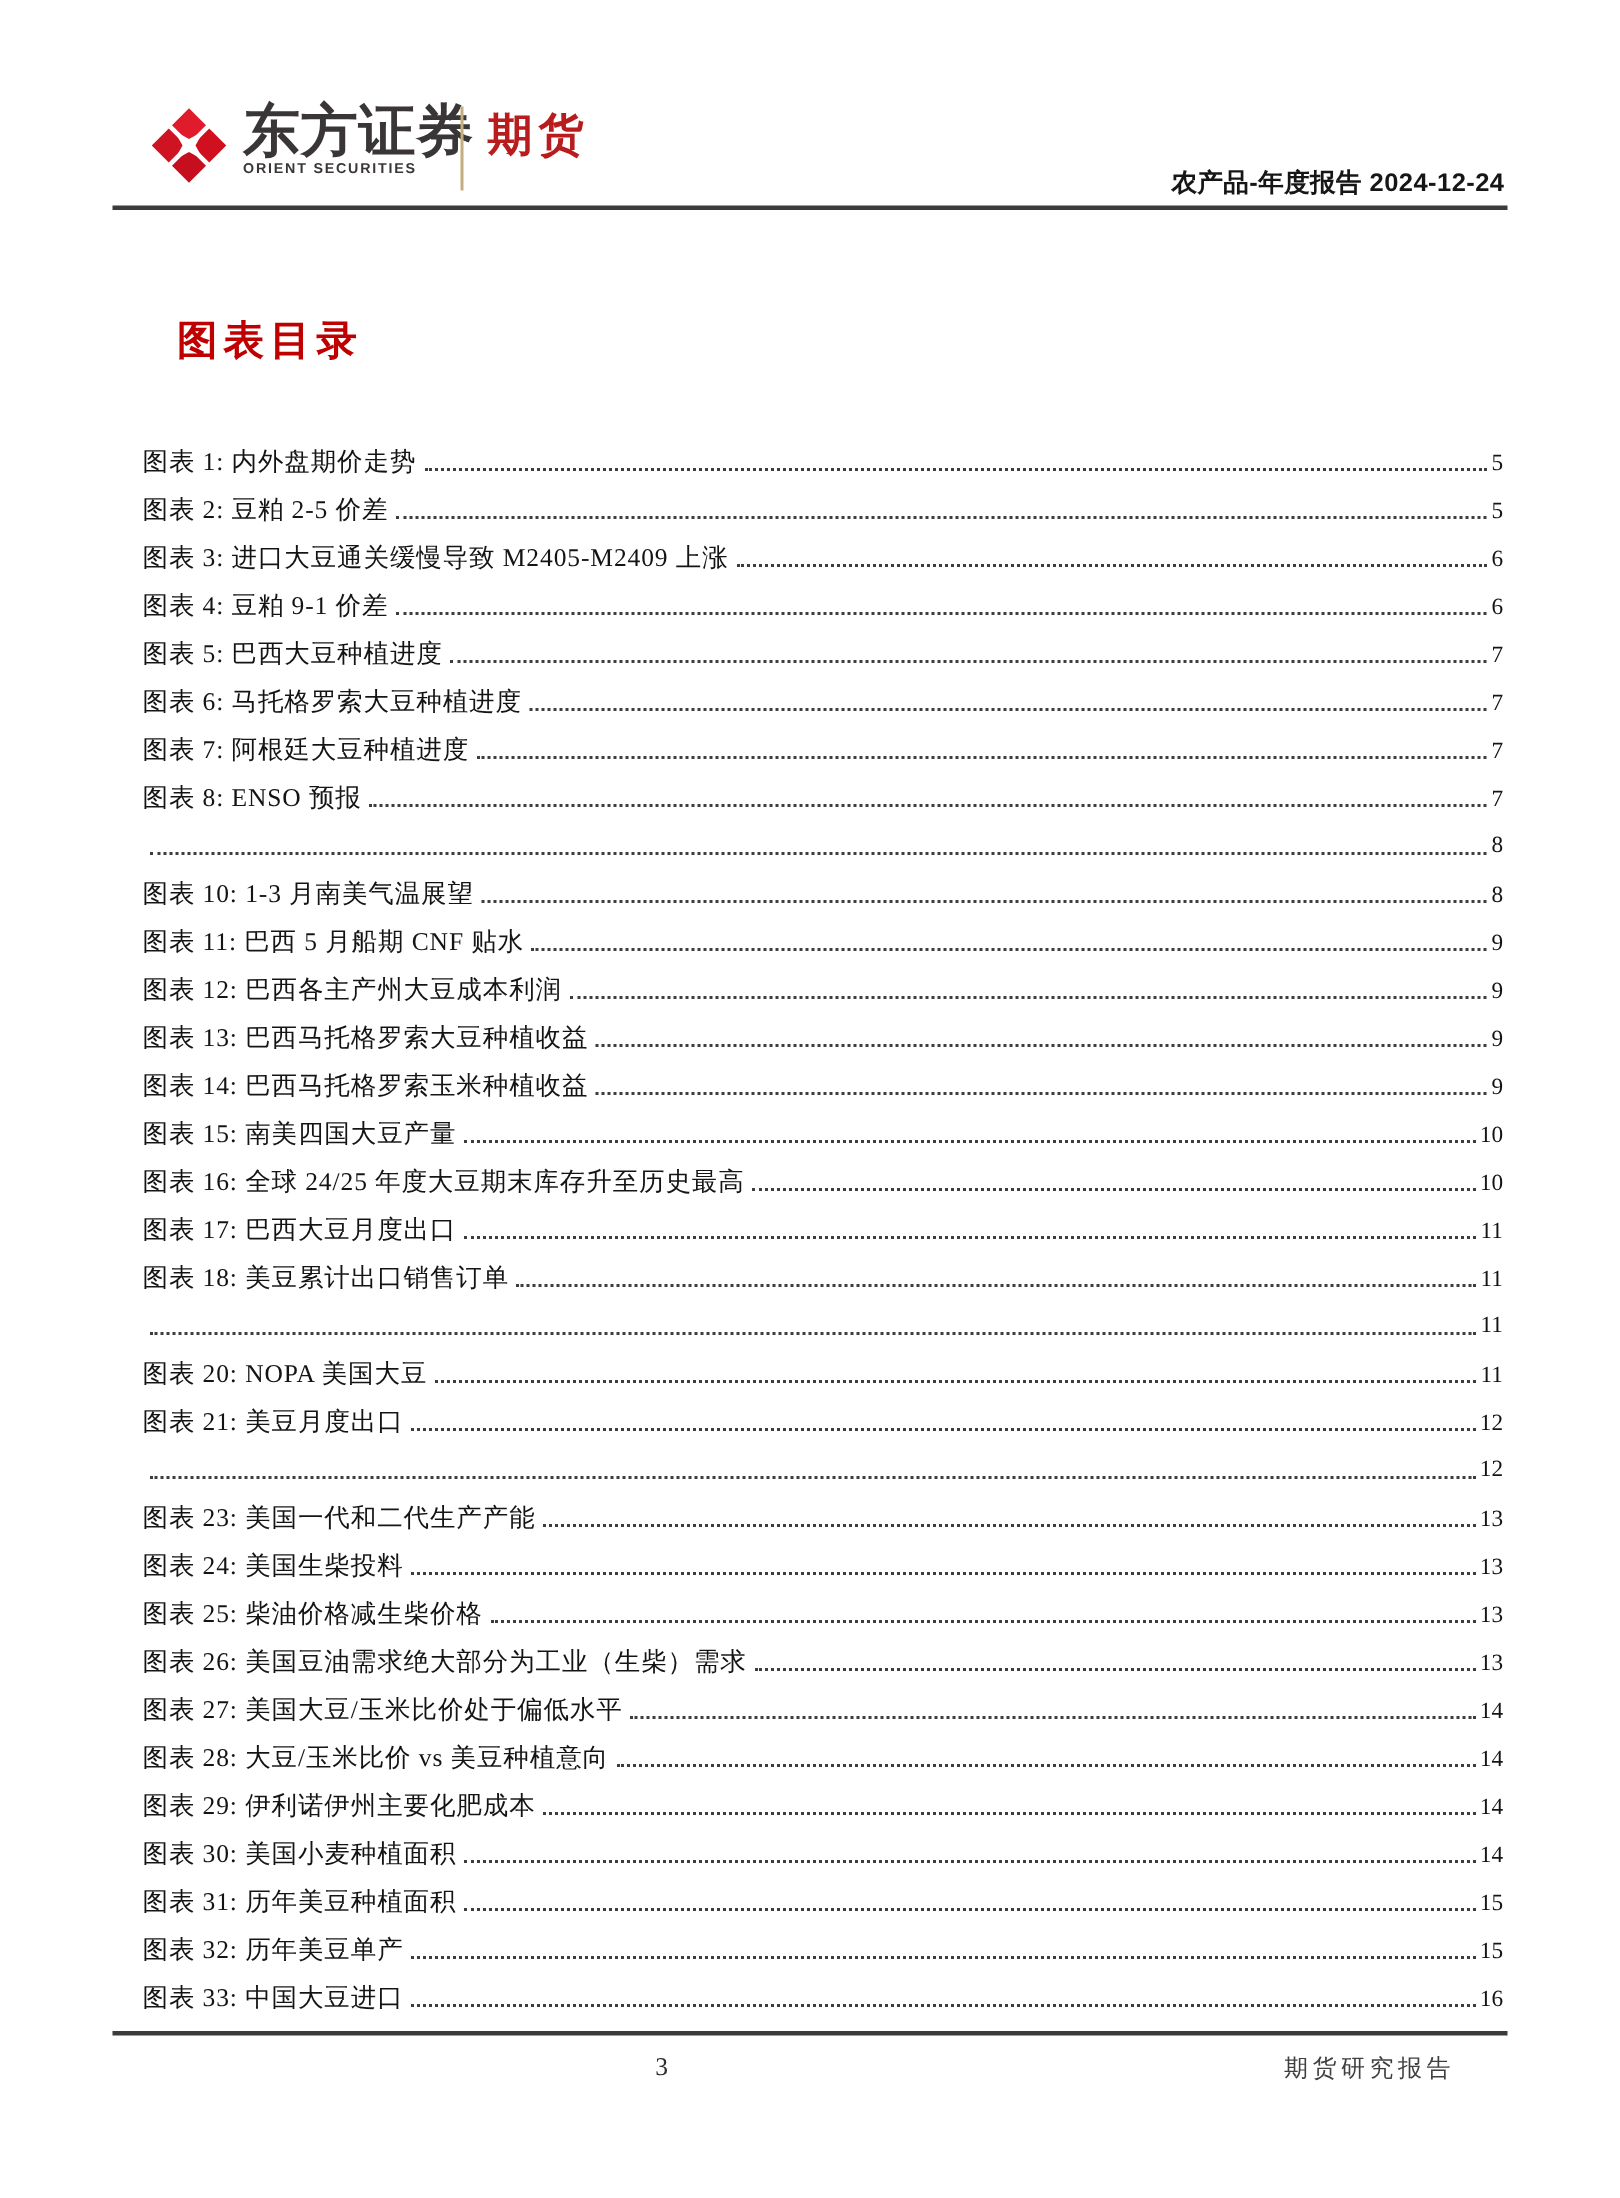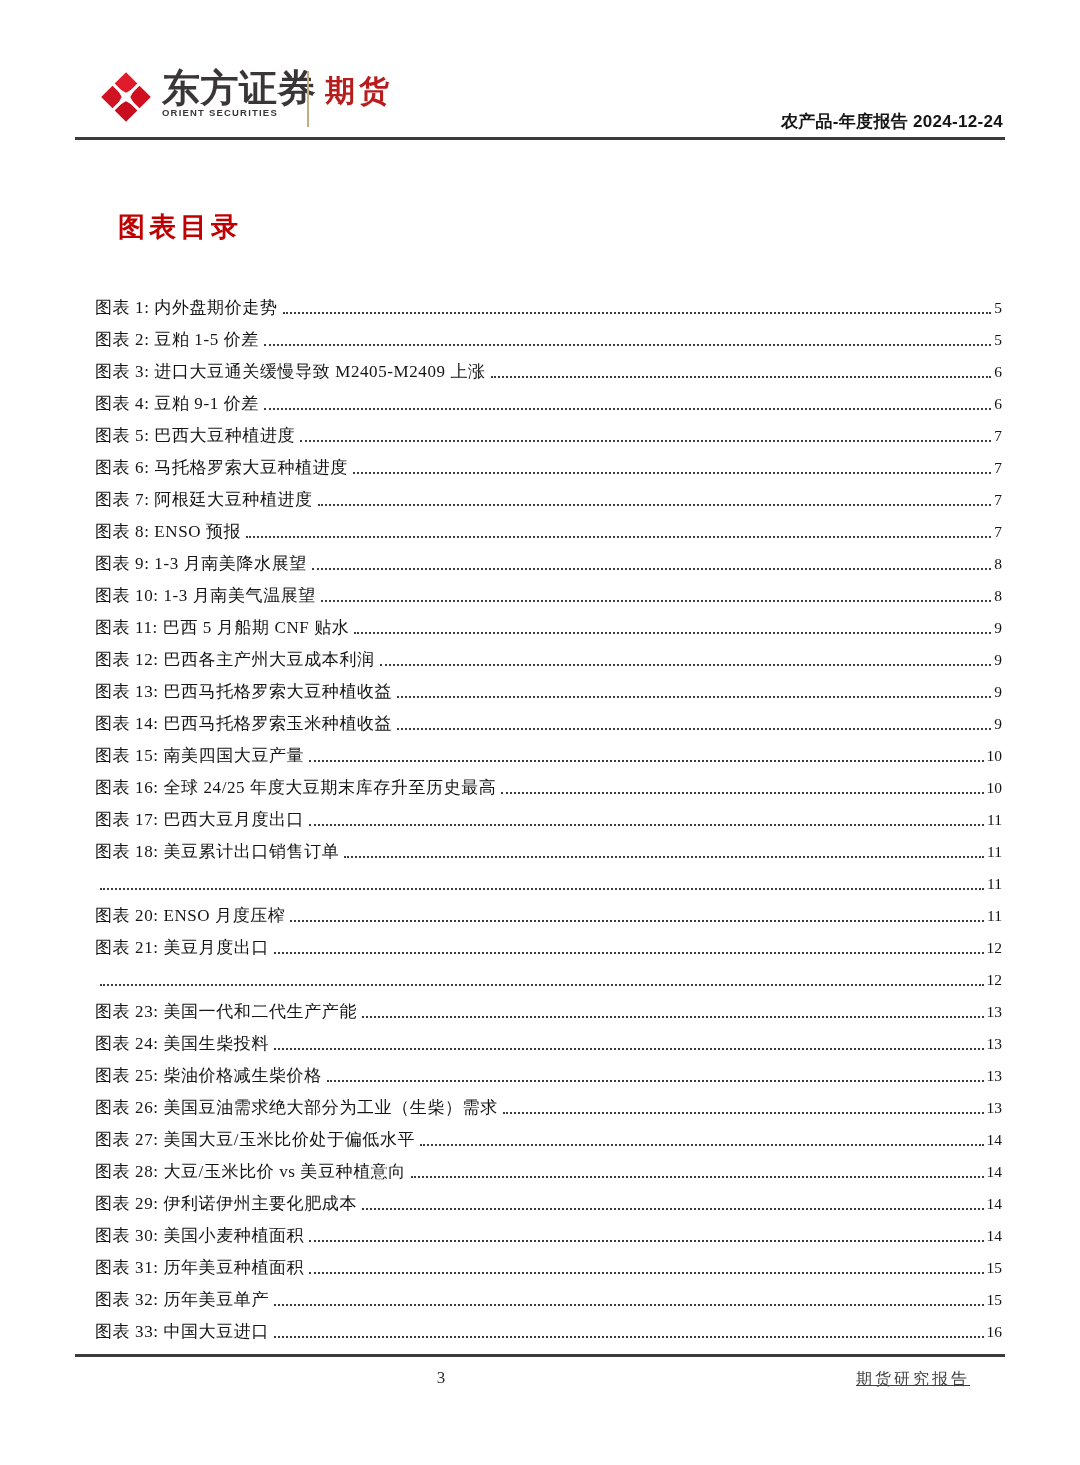--- a/index.html
+++ b/index.html
@@ -69,7 +69,7 @@
       <span class="toc-page">5</span>
     </div>
     <div class="toc-row">
-      <span class="toc-label">图表 2: 豆粕 1-5 价差</span>
+      <span class="toc-label">图表 2: 豆粕 2-5 价差</span>
       <span class="toc-dots"></span>
       <span class="toc-page">5</span>
     </div>

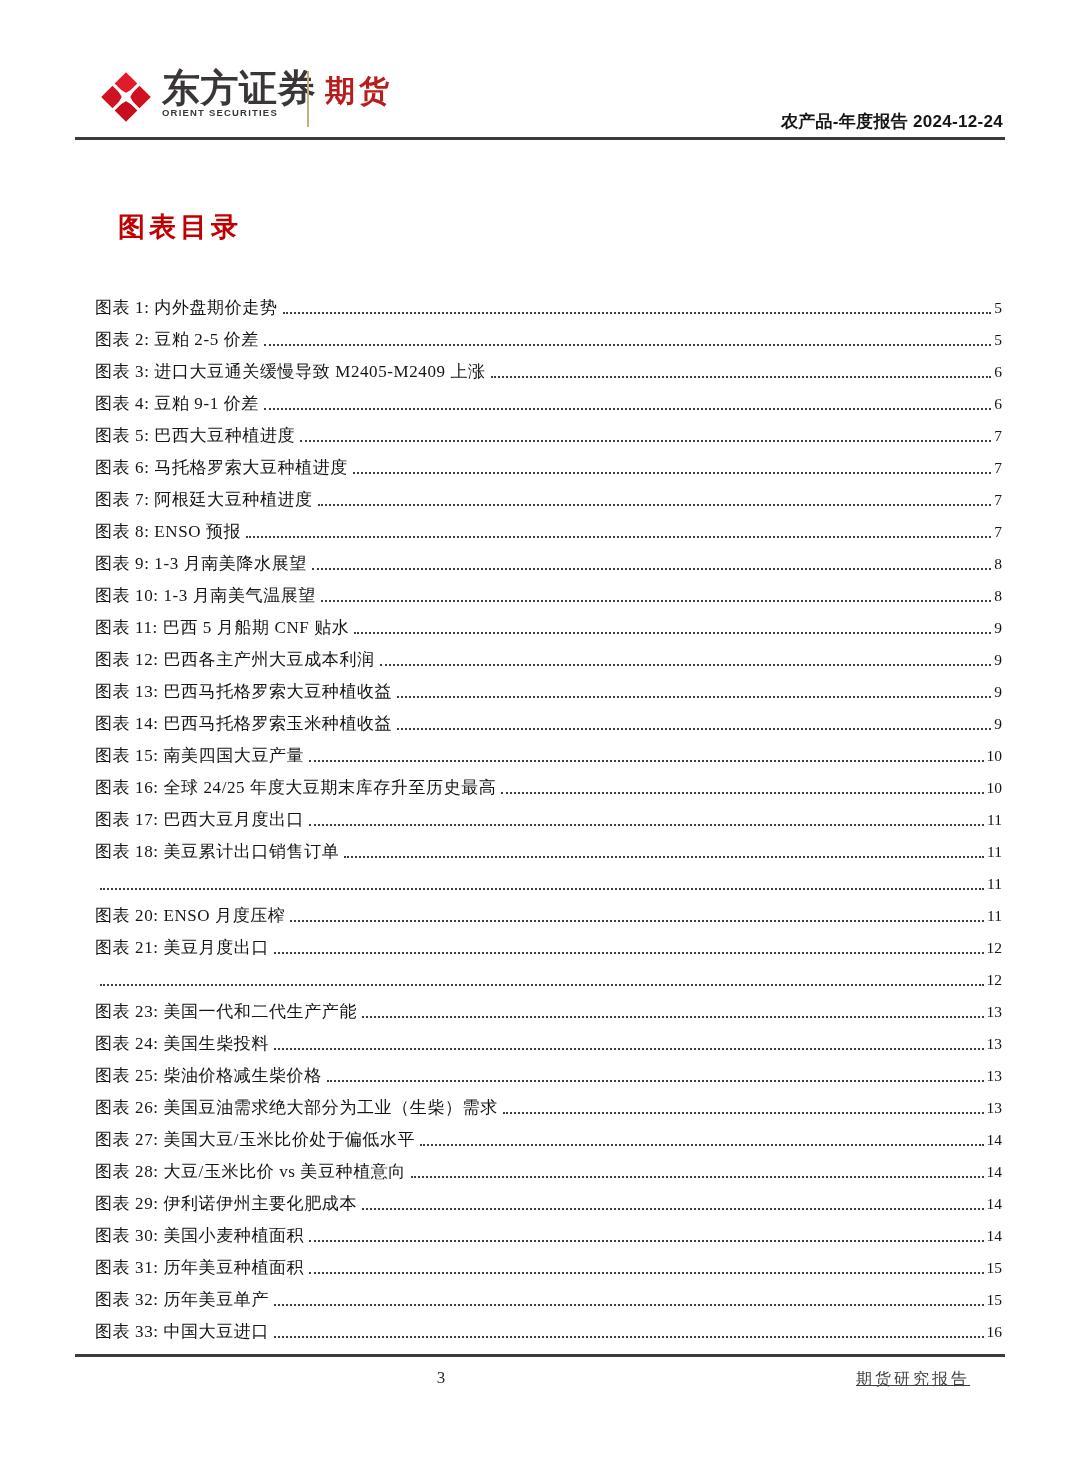--- a/index.html
+++ b/index.html
@@ -104,7 +104,6 @@
       <span class="toc-page">7</span>
     </div>
     <div class="toc-row">
-      <span class="toc-label">图表 9: 1-3 月南美降水展望</span>
       <span class="toc-dots"></span>
       <span class="toc-page">8</span>
     </div>

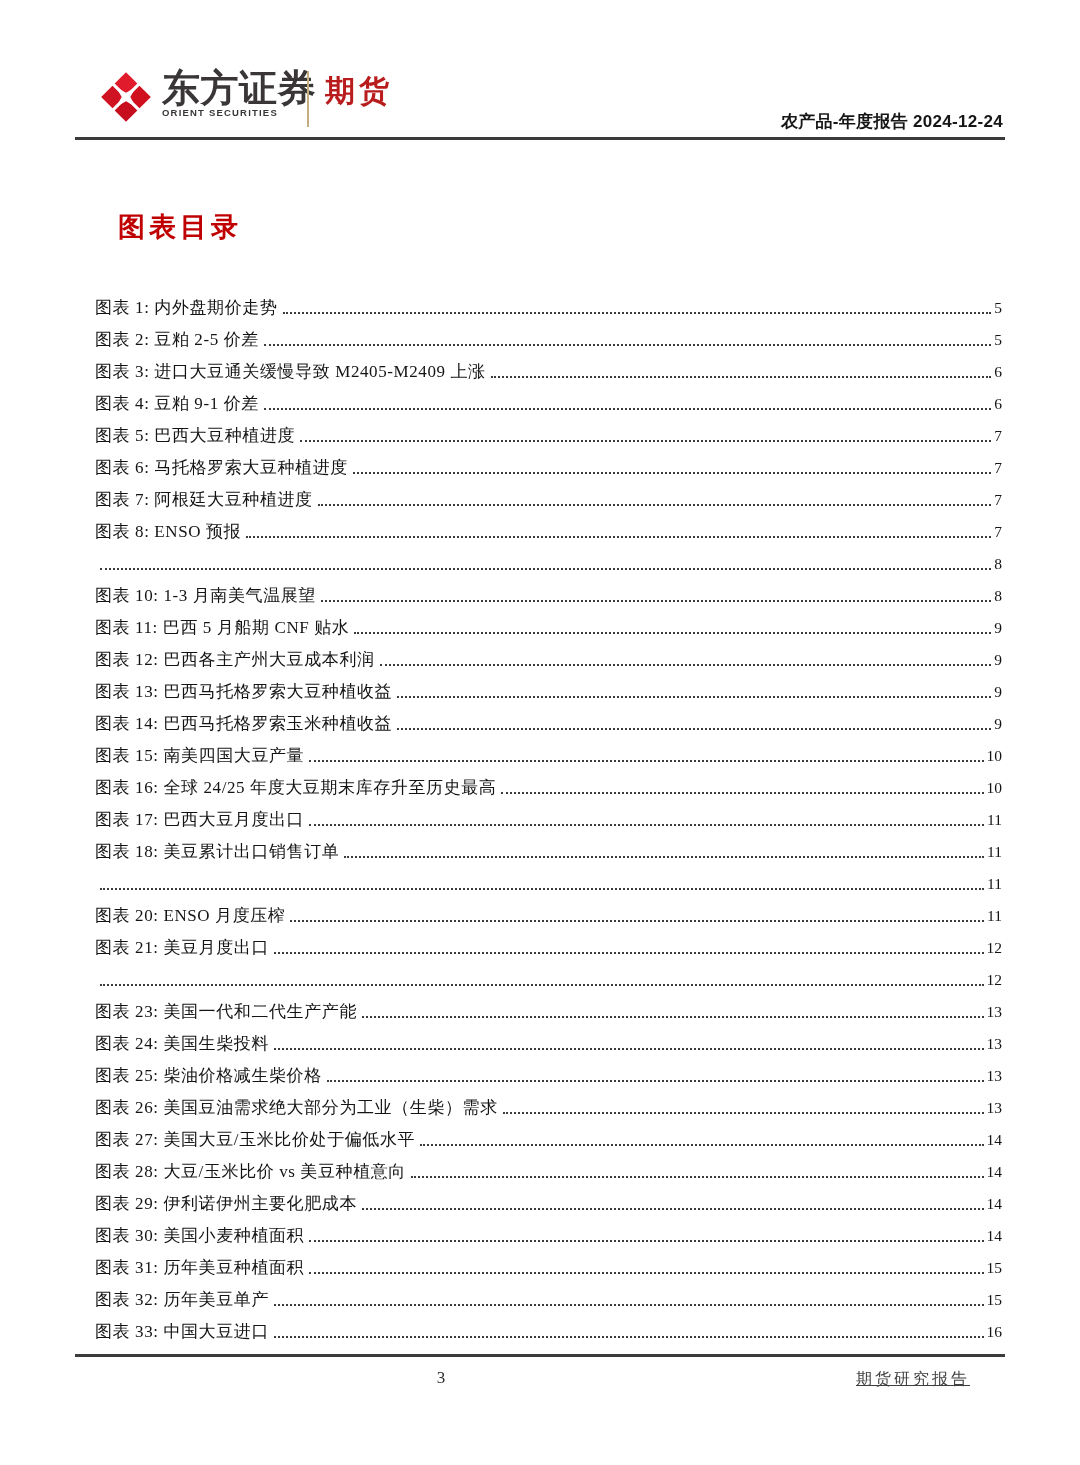--- a/index.html
+++ b/index.html
@@ -157,7 +157,7 @@
       <span class="toc-page">11</span>
     </div>
     <div class="toc-row">
-      <span class="toc-label">图表 20: ENSO 月度压榨</span>
+      <span class="toc-label">图表 20: NOPA 美国大豆</span>
       <span class="toc-dots"></span>
       <span class="toc-page">11</span>
     </div>

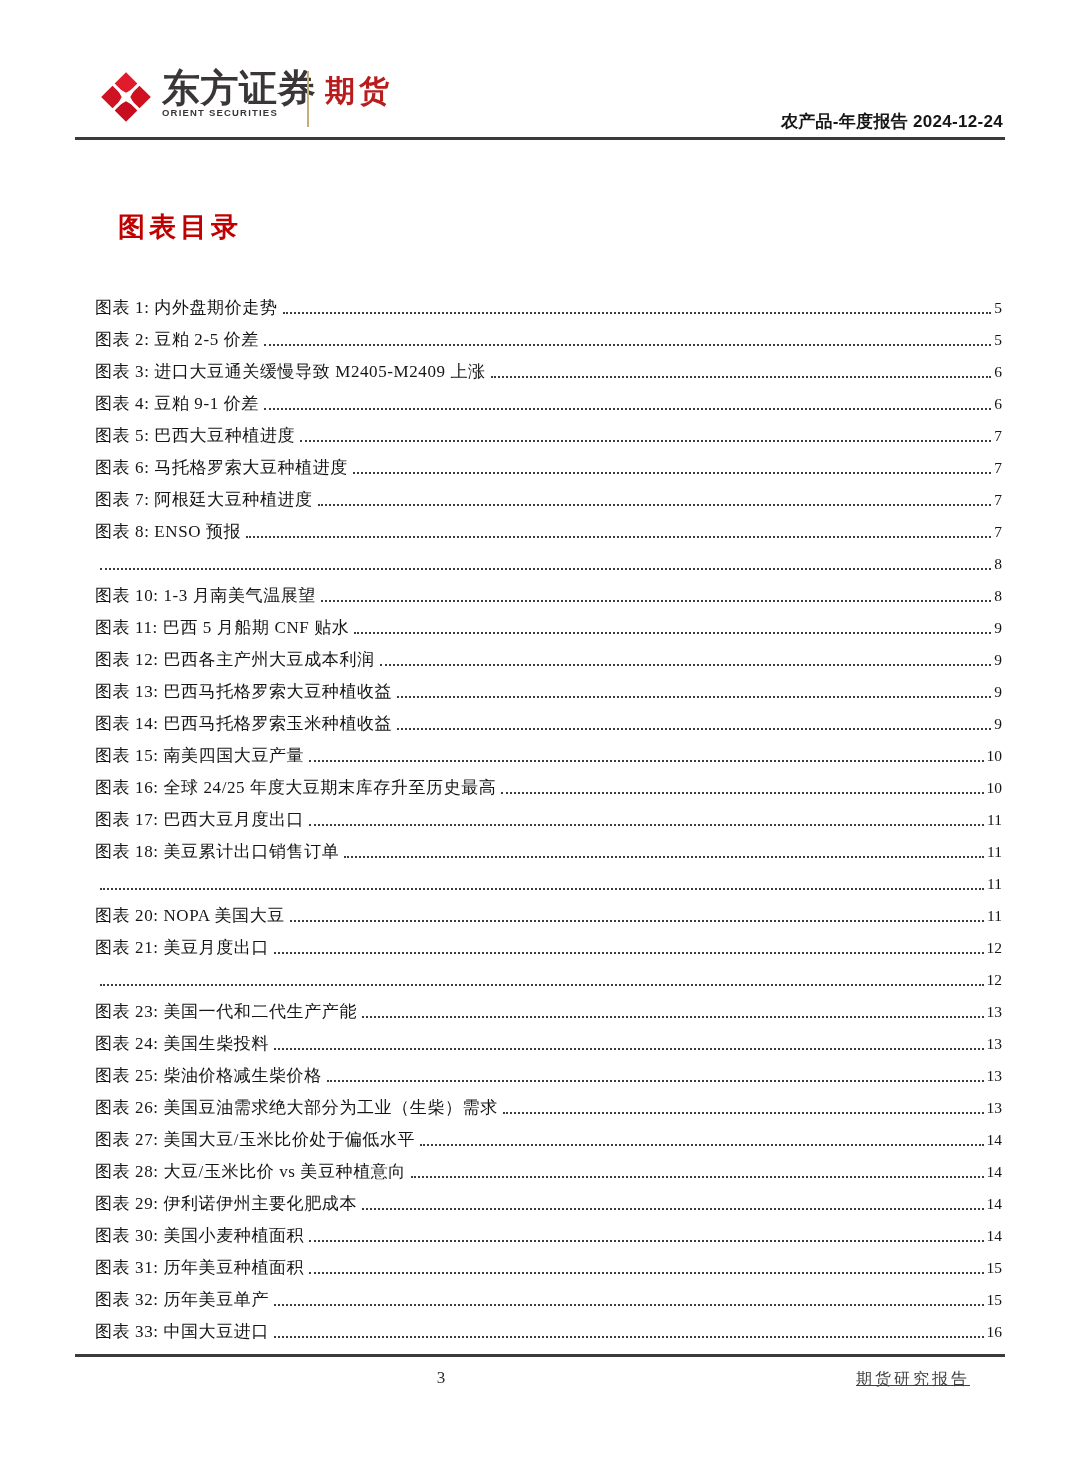--- a/index.html
+++ b/index.html
@@ -32,7 +32,7 @@
   .toc-page{font-size:15.5px;line-height:32px;color:#141414;white-space:nowrap;}
   
   .page-num{position:absolute;left:425px;top:1368px;width:32px;text-align:center;font-size:17px;color:#2e2e2e;}
-  .footer-label{position:absolute;right:110px;top:1369px;font-size:16px;letter-spacing:3px;color:#3f3f3f;text-decoration:underline;}
+  .footer-label{position:absolute;right:110px;top:1369px;font-size:16px;letter-spacing:3px;color:#3f3f3f;}
 </style>
 </head>
 <body>

